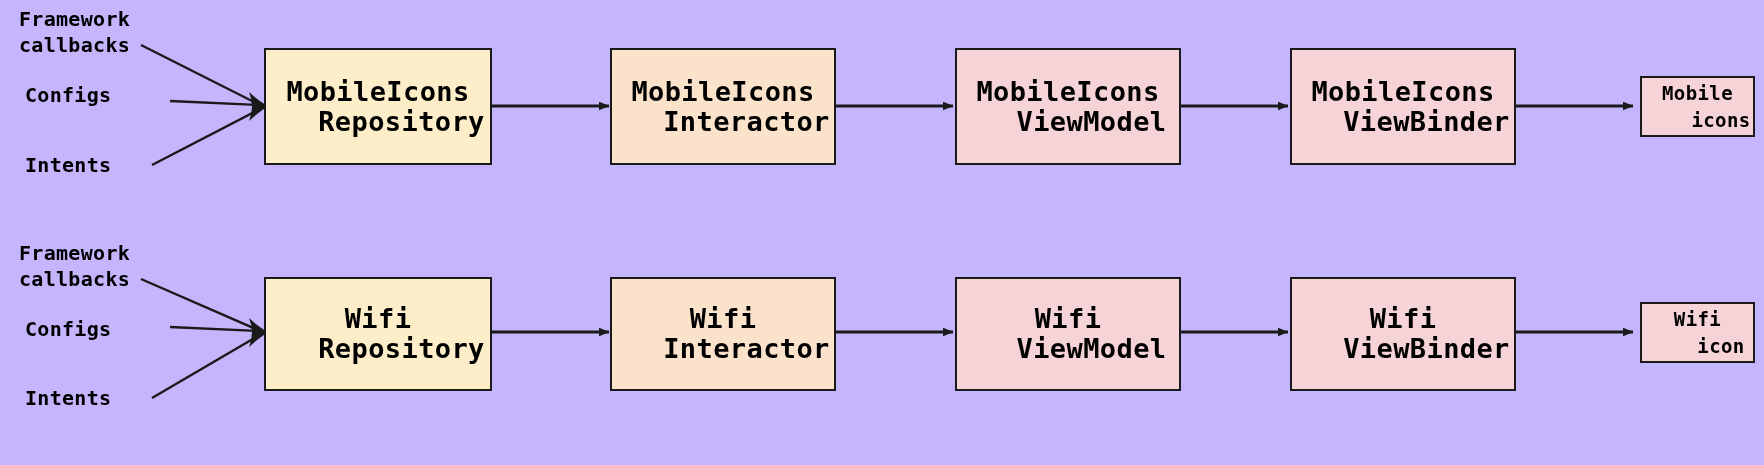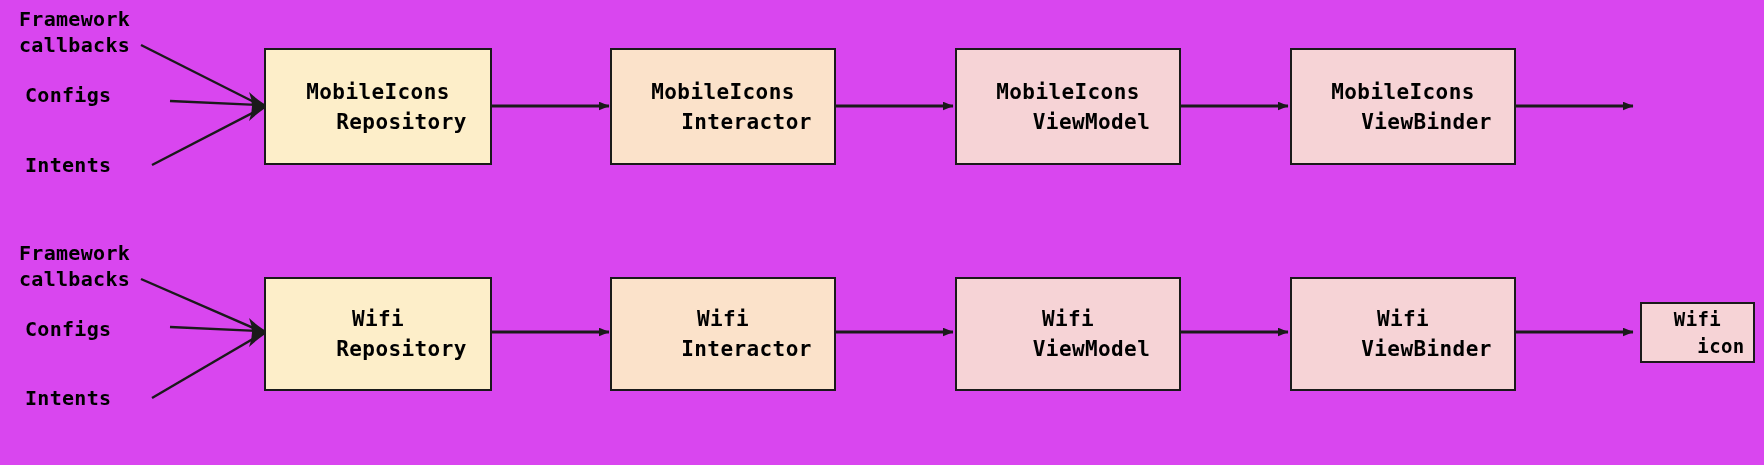--- a/index.html
+++ b/index.html
@@ -11,7 +11,7 @@
     position: relative;
     width: 1764px;
     height: 465px;
-    background: #d946ef;
+    background: #c4b5fd;
     overflow: hidden;
     font-family: "DejaVu Sans Mono", "Liberation Mono", monospace;
     text-decoration: underline;

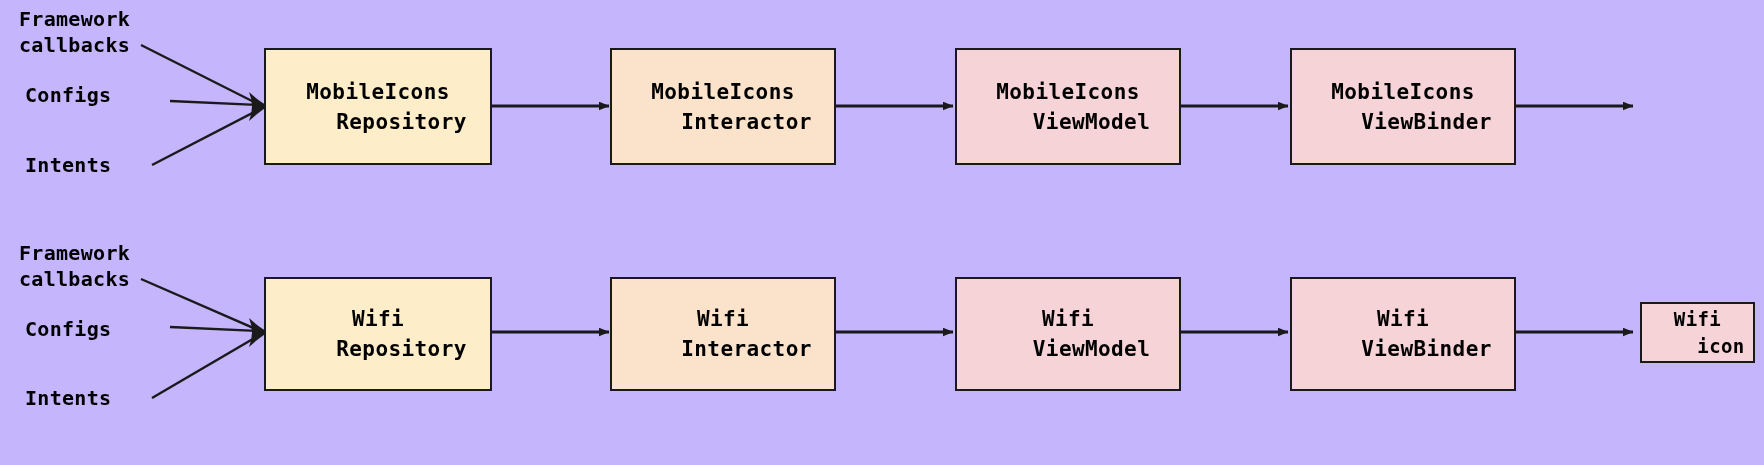--- a/index.html
+++ b/index.html
@@ -34,7 +34,7 @@
     justify-content: center;
     font-family: "DejaVu Sans Mono", "Liberation Mono", monospace;
     font-weight: bold;
-    font-size: 21px;
+    font-size: 27px;
     line-height: 30px;
     color: #000000;
     letter-spacing: 0.4px;

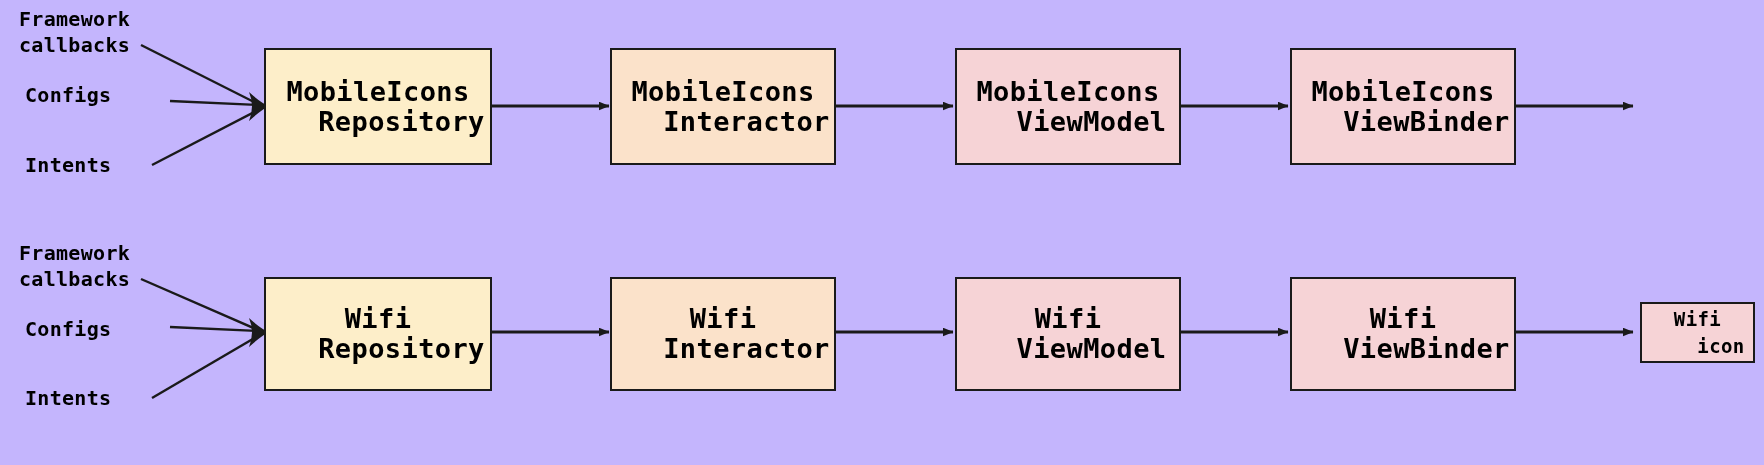--- a/index.html
+++ b/index.html
@@ -126,6 +126,10 @@
     <span class="line2">ViewBinder</span>
   </div>
 
+  <div class="node small" style="left:1640px; top:76px; width:115px; height:61px; background:#f6d3d6;">
+    <span>Mobile</span>
+    <span class="line2">icons</span>
+  </div>
 
   <div class="side-label" style="left:19px; top:240px;"><span>Framework</span><br><span>callbacks</span></div>
   <div class="side-label" style="left:25px; top:316px;"><span>Configs</span></div>

